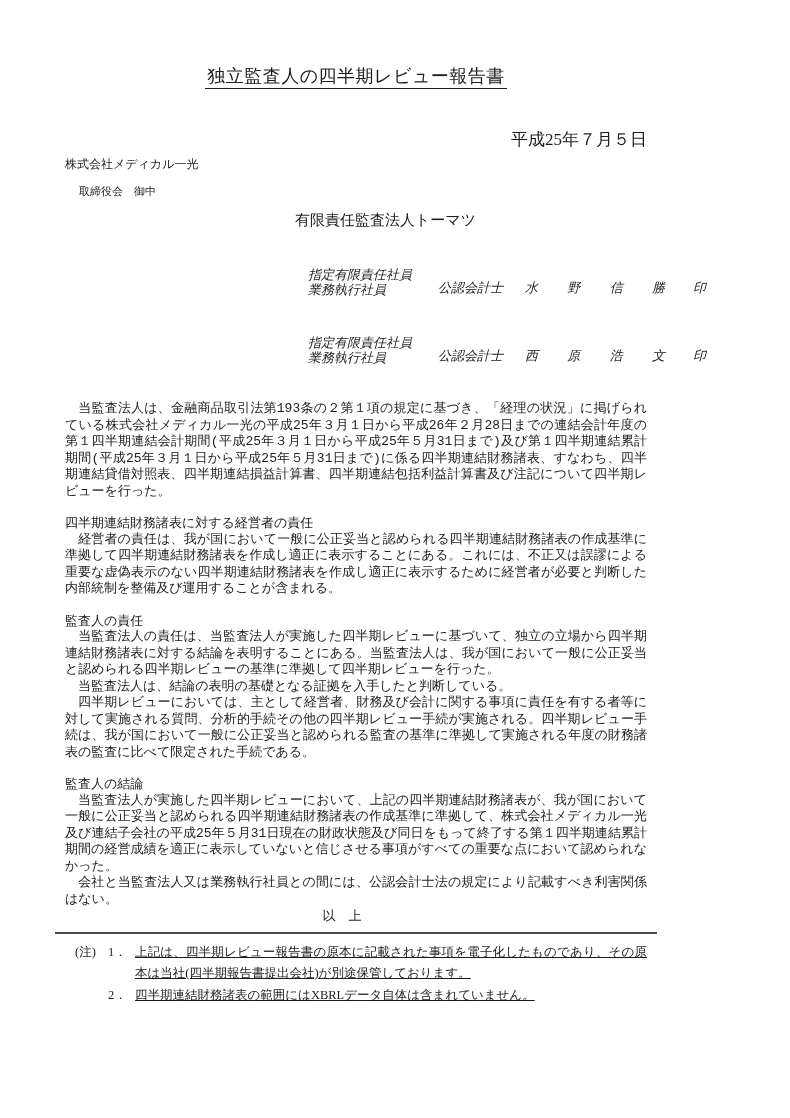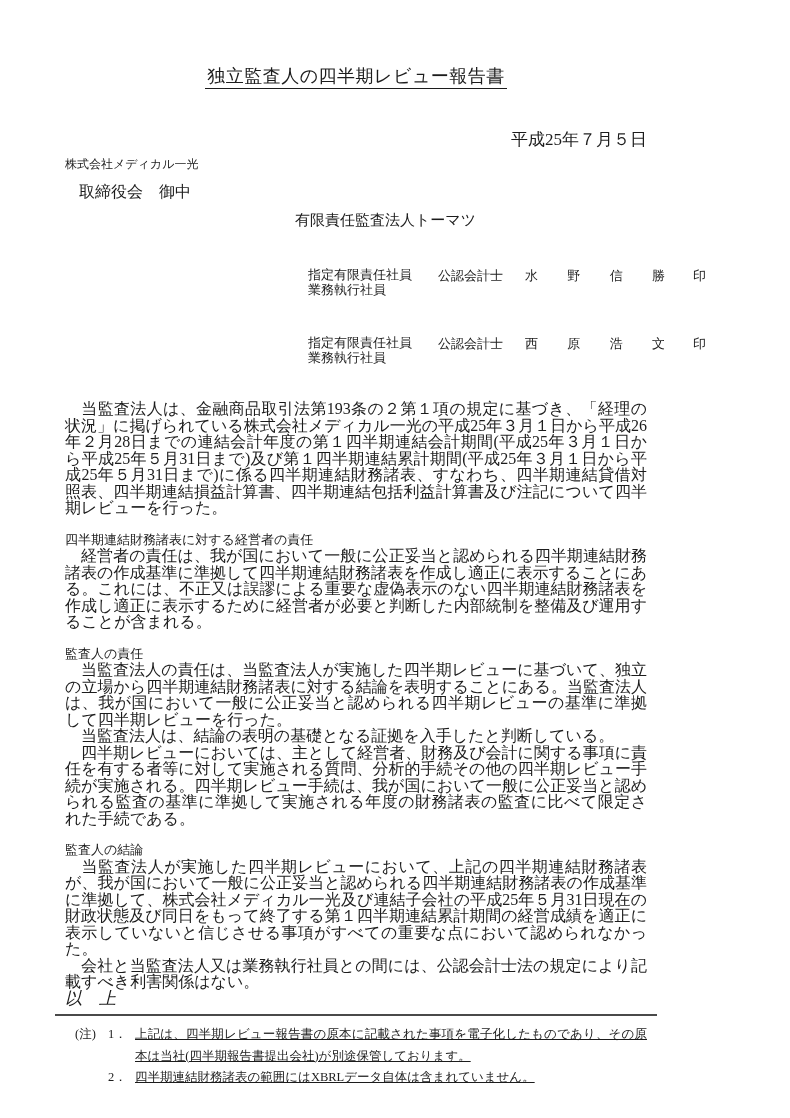--- a/index.html
+++ b/index.html
@@ -42,7 +42,7 @@
   .addressee-board {
     margin-top: 10px;
     padding-left: 14px;
-    font-size: 16px;
+    font-size: 11px;
     line-height: 17px;
   }
   .audit-firm {

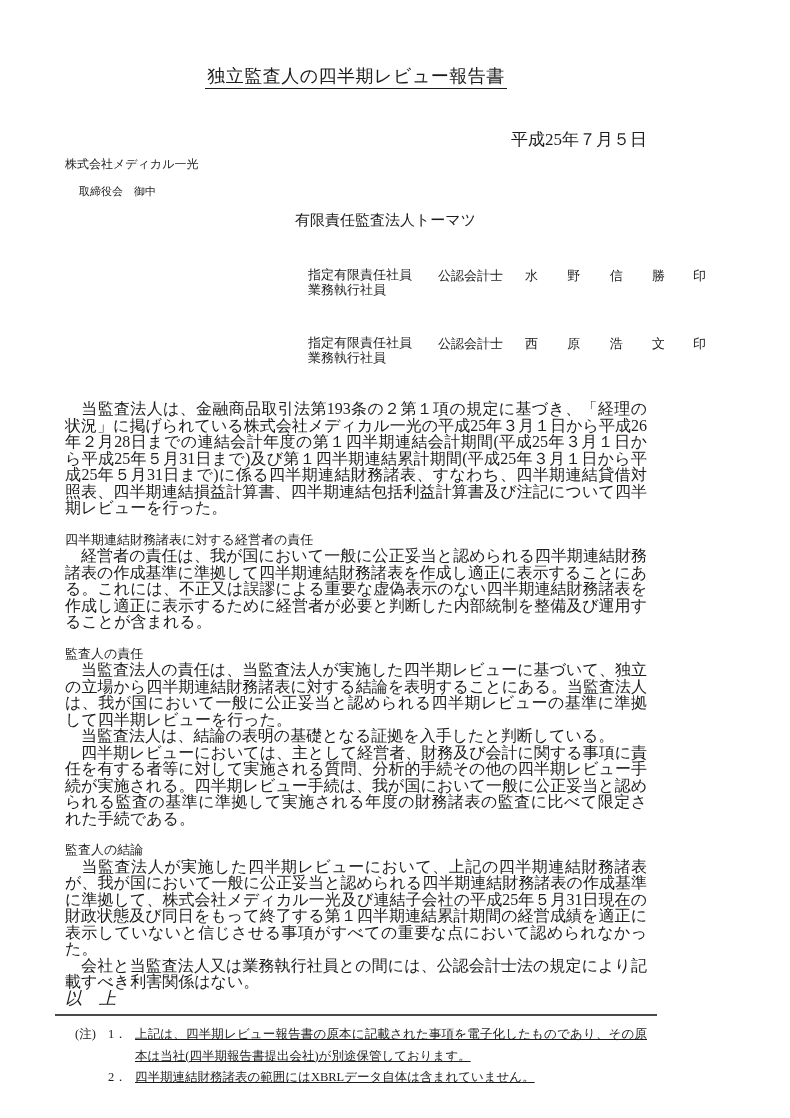--- a/index.html
+++ b/index.html
@@ -55,8 +55,9 @@
     margin-top: 38px;
     padding-left: 243px;
     display: flex;
-    align-items: flex-start;
+    align-items: flex-end;
     font-size: 13px;
+    font-style: italic;
   }
   .signature-row .role {
     width: 112px;

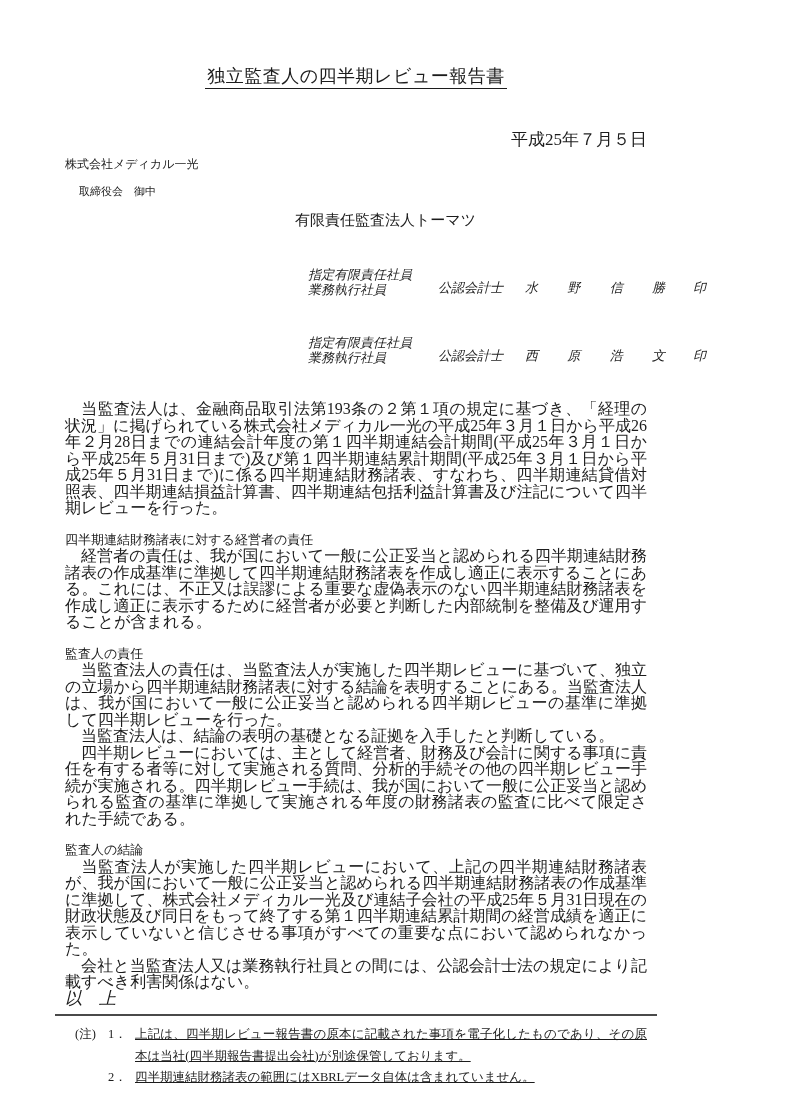--- a/index.html
+++ b/index.html
@@ -80,9 +80,10 @@
     flex: none;
   }
   .body-text {
-    font-size: 16px;
+    font-size: 13px;
     line-height: 16.5px;
     text-align: justify;
+    font-family: Liberation Mono, monospace;
   }
   .intro { margin-top: 36px; }
   .section-heading {

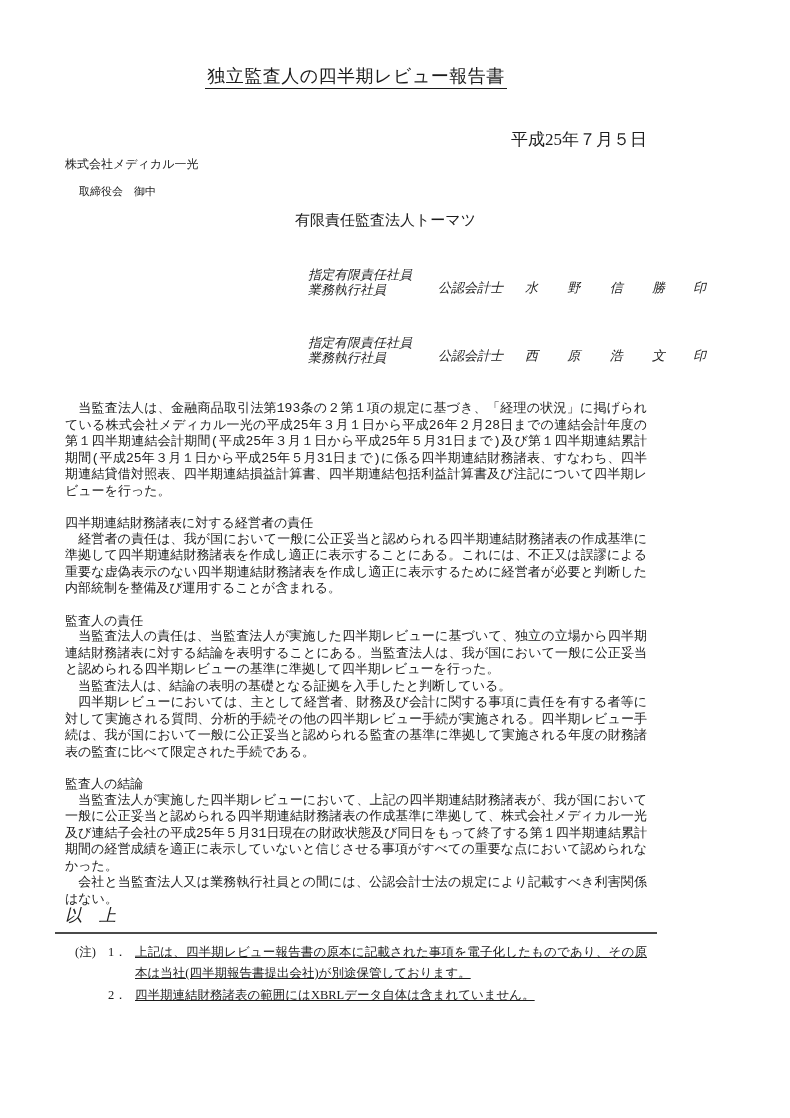--- a/index.html
+++ b/index.html
@@ -92,11 +92,10 @@
     line-height: 16.5px;
   }
   .closing {
-    font-size: 17px;
+    font-size: 13px;
     line-height: 16.5px;
-    text-align: left;
+    text-align: center;
     padding-right: 28px;
-    font-style: italic;
   }
   .divider {
     margin: 7px -10px 0 -10px;

